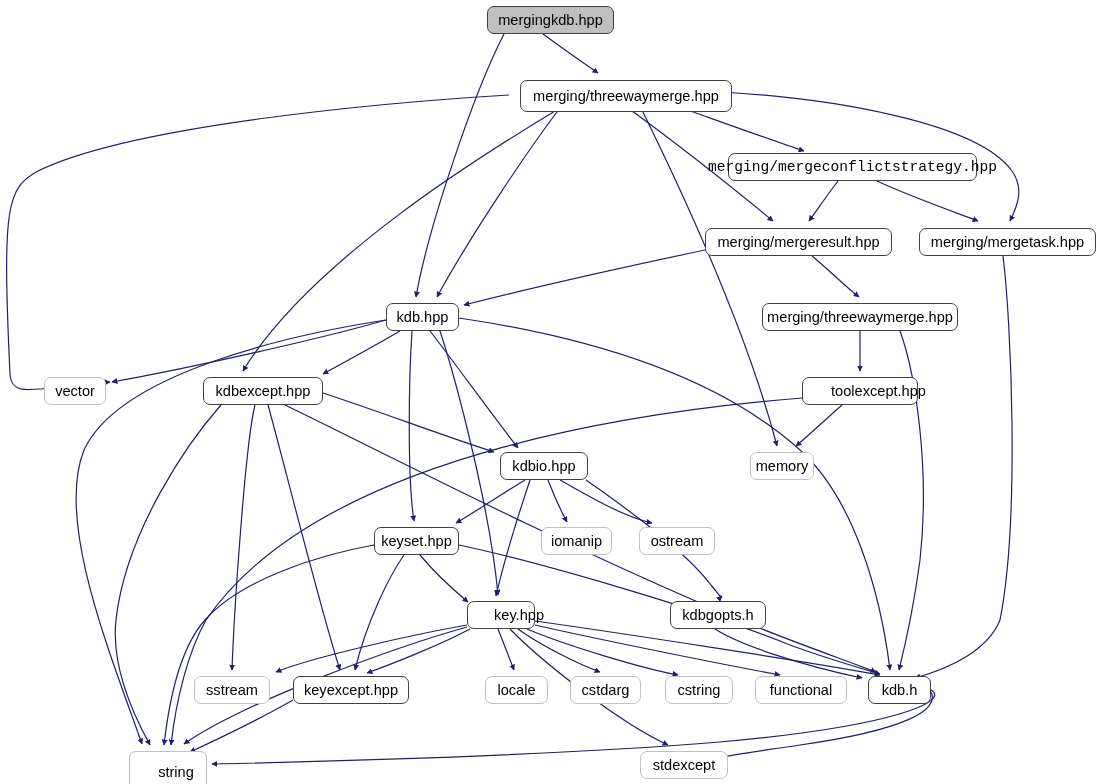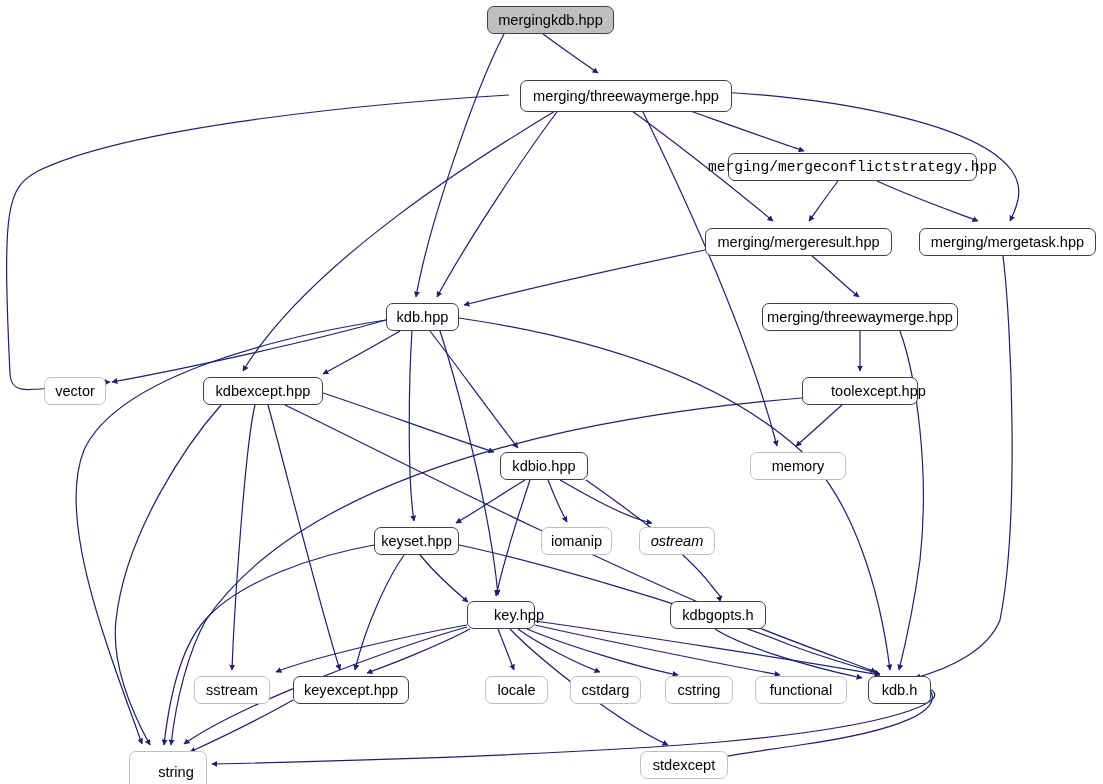--- a/index.html
+++ b/index.html
@@ -150,7 +150,7 @@
       <div class="node hdr" style="left: 500px; top: 452px; width: 88px; height: 28px;">
         <span class="node-label">kdbio.hpp</span>
       </div>
-      <div class="node sys" style="left: 750px; top: 452px; width: 96px; height: 28px;">
+      <div class="node sys" style="left: 750px; top: 452px; width: 64px; height: 28px;">
         <span class="node-label">memory</span>
       </div>
       <div class="node hdr" style="left: 374px; top: 527px; width: 85px; height: 28px;">

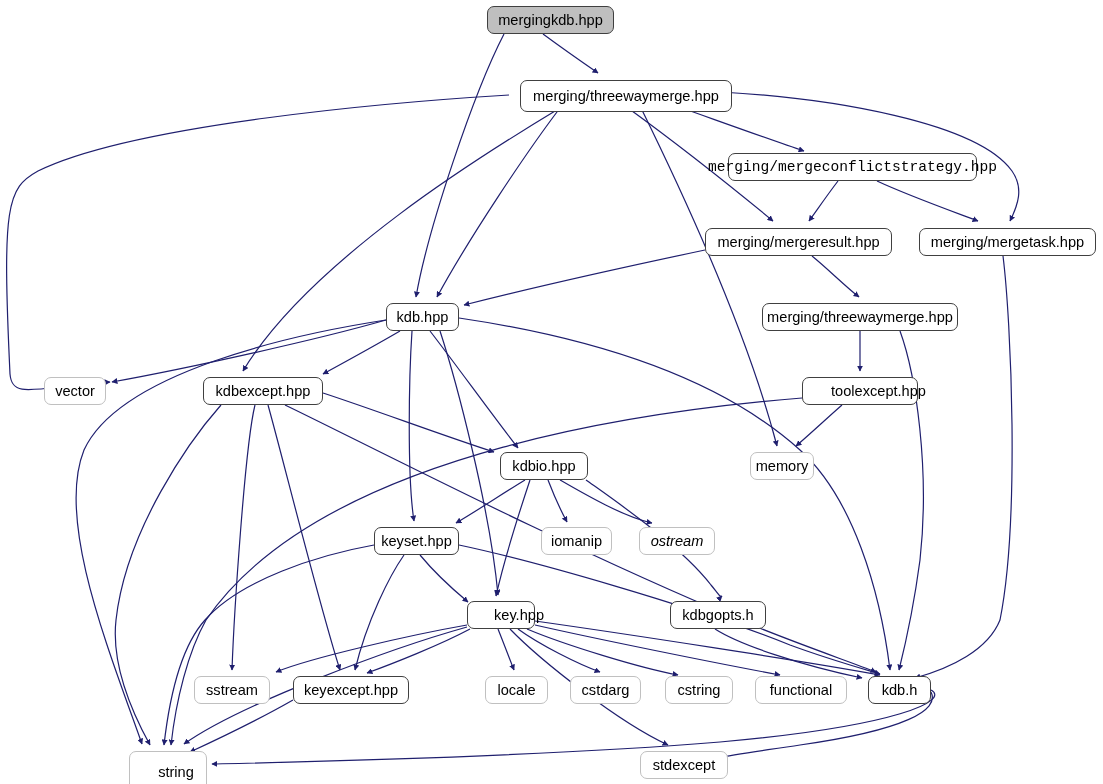--- a/index.html
+++ b/index.html
@@ -159,7 +159,7 @@
       <div class="node sys" style="left: 541px; top: 527px; width: 71px; height: 28px;">
         <span class="node-label">iomanip</span>
       </div>
-      <div class="node sys" style="left: 639px; top: 527px; width: 76px; height: 28px; font-style: italic;">
+      <div class="node sys" style="left: 639px; top: 527px; width: 76px; height: 28px;">
         <span class="node-label">ostream</span>
       </div>
       <div class="node hdr" style="left: 467px; top: 601px; width: 68px; height: 28px; padding-left: 36px;">

